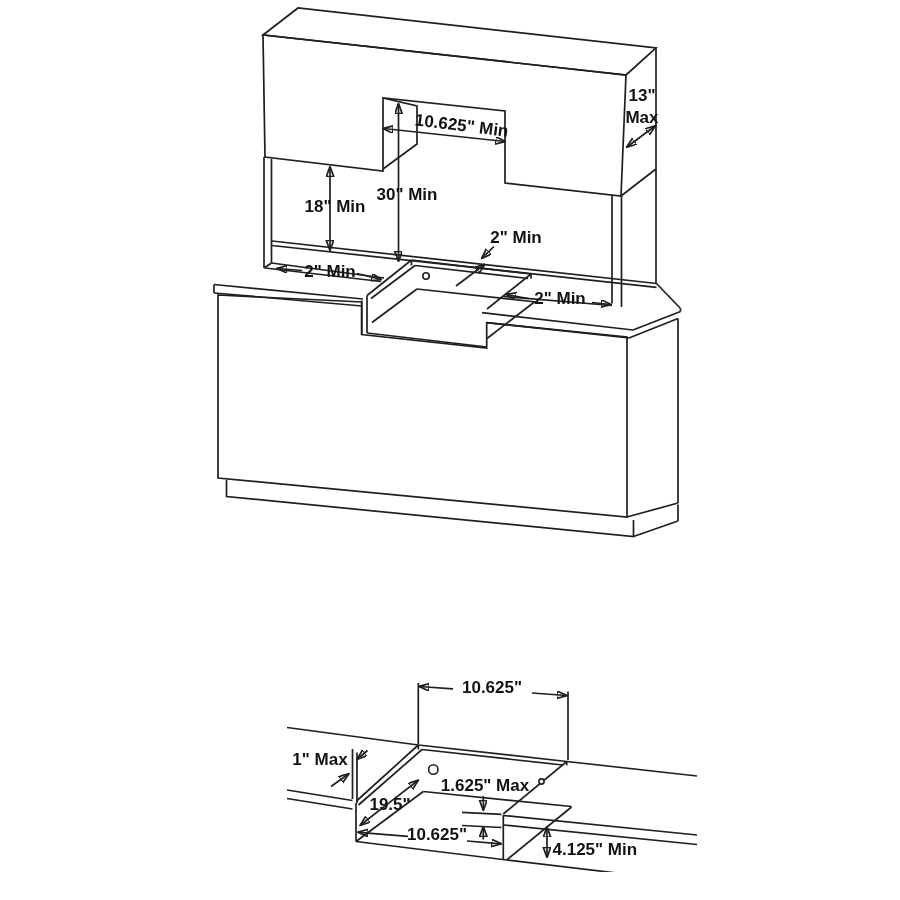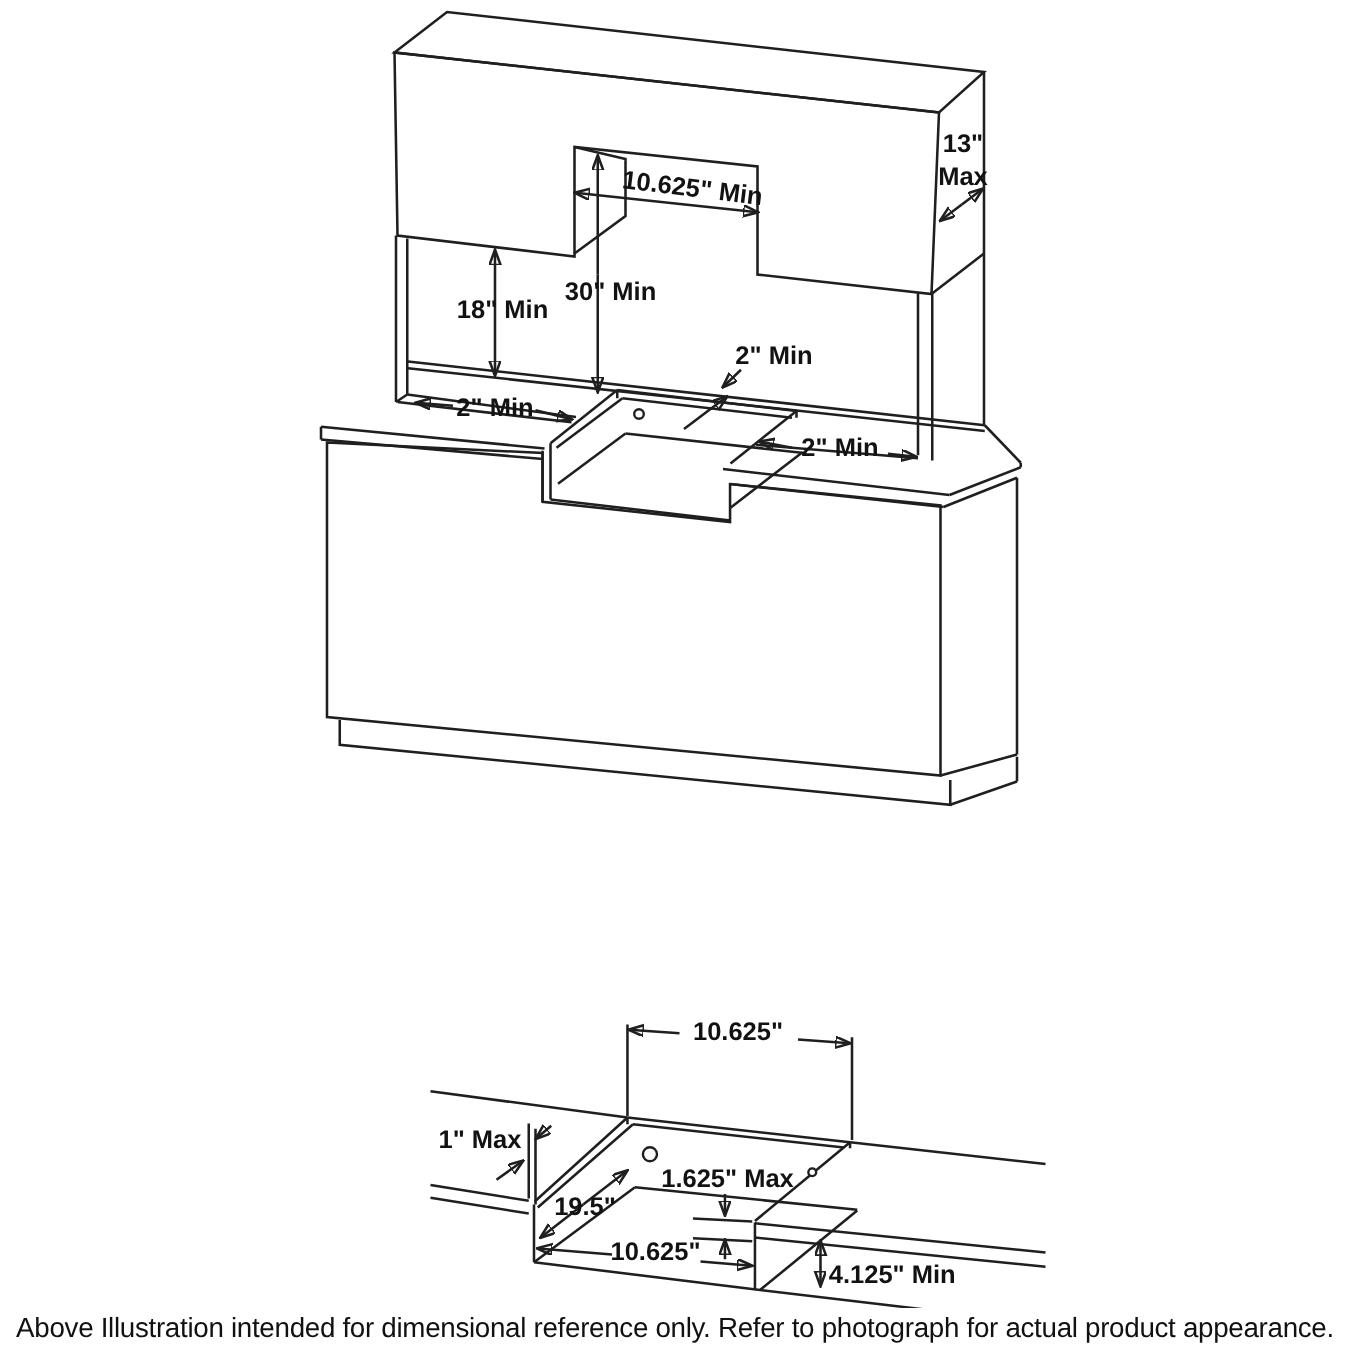--- a/index.html
+++ b/index.html
@@ -211,7 +211,6 @@
   </g>
 </svg>
 
-<div id="caption">Above Illustration intended for dimensional reference only. Refer to photograph for actual product appearance.</div>
 </div>
 
 </body></html>

